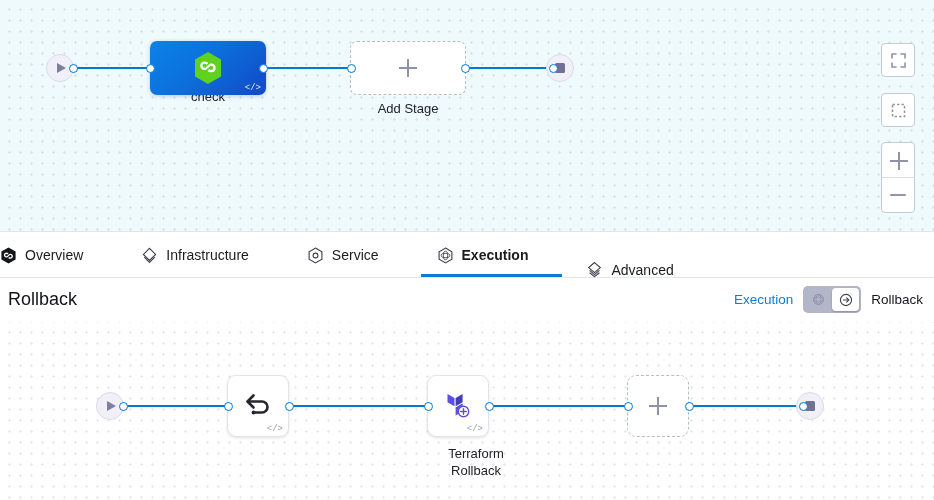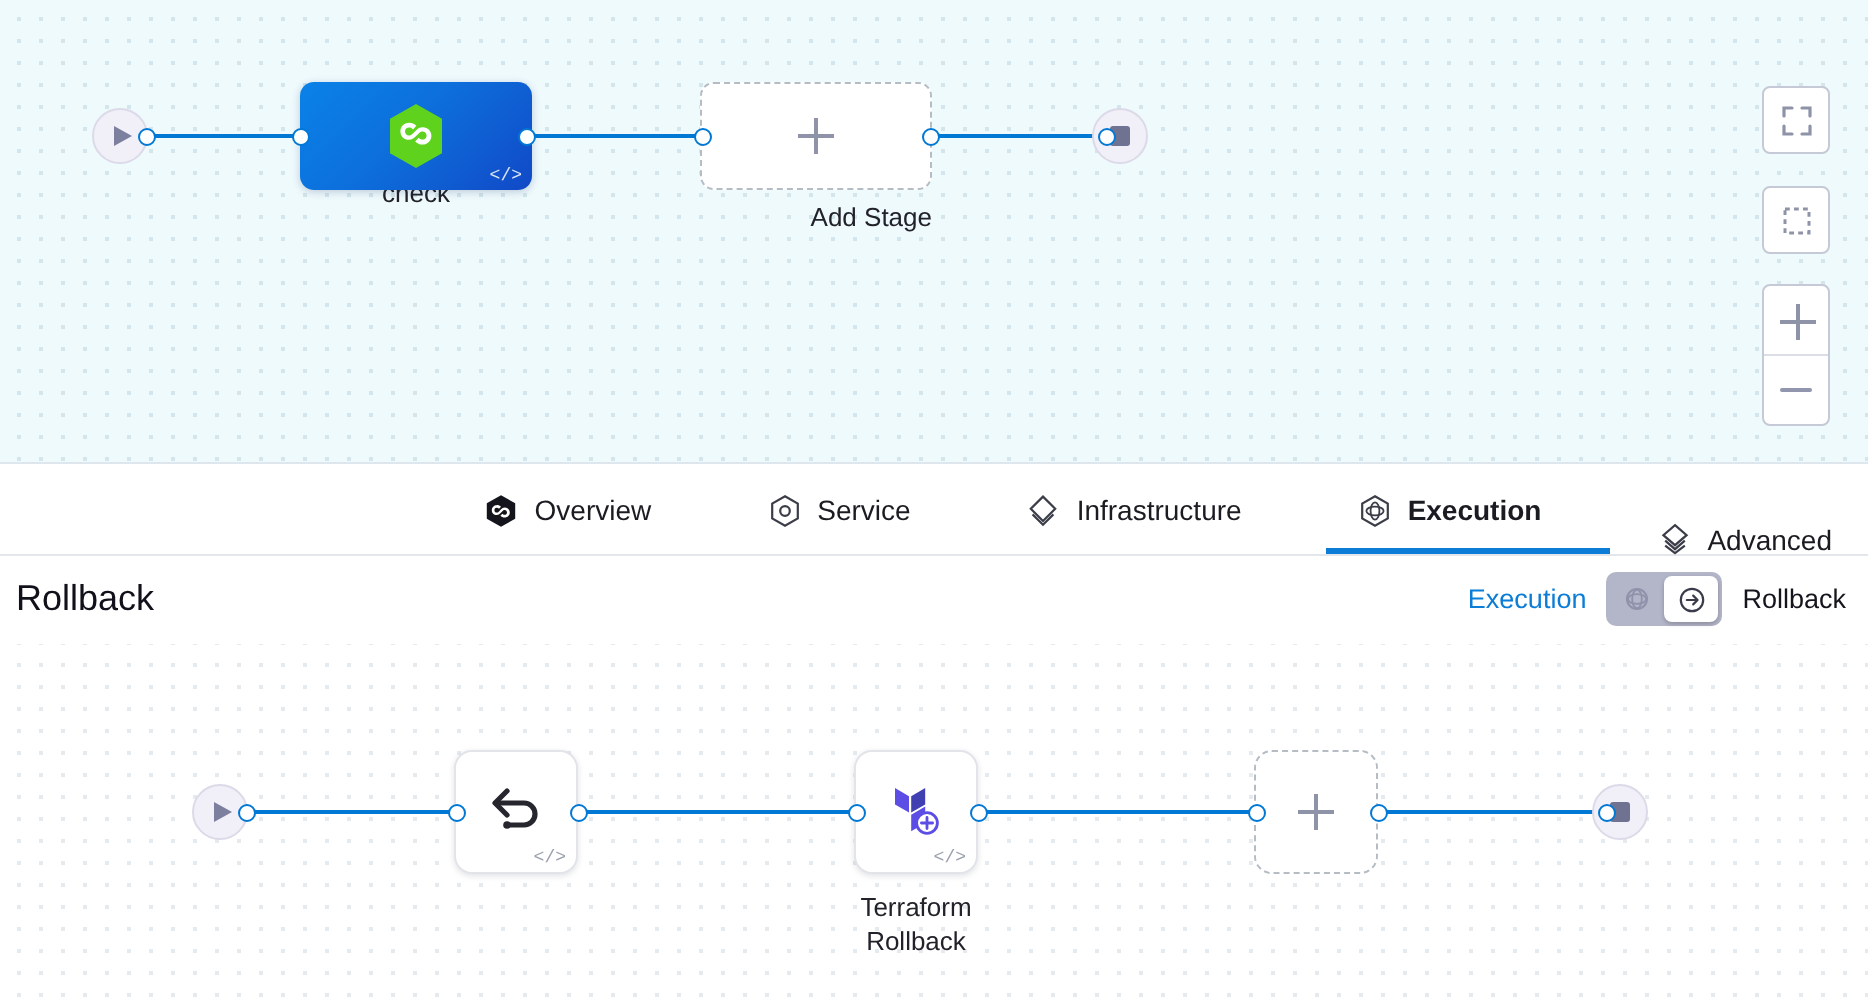--- a/index.html
+++ b/index.html
@@ -335,7 +335,7 @@
     </div>
     <div class="port" style="left:347px; top:63.5px;"></div>
     <div class="port" style="left:461px; top:63.5px;"></div>
-    <div class="node-label" style="left:350px; top:100px; width:116px;text-align:right;">Add Stage</div>
+    <div class="node-label" style="left:350px; top:100px; width:116px;">Add Stage</div>
 
     <div class="port" style="left:549px; top:63.5px;"></div>
     <div class="terminal" style="left:546px; top:54px;">

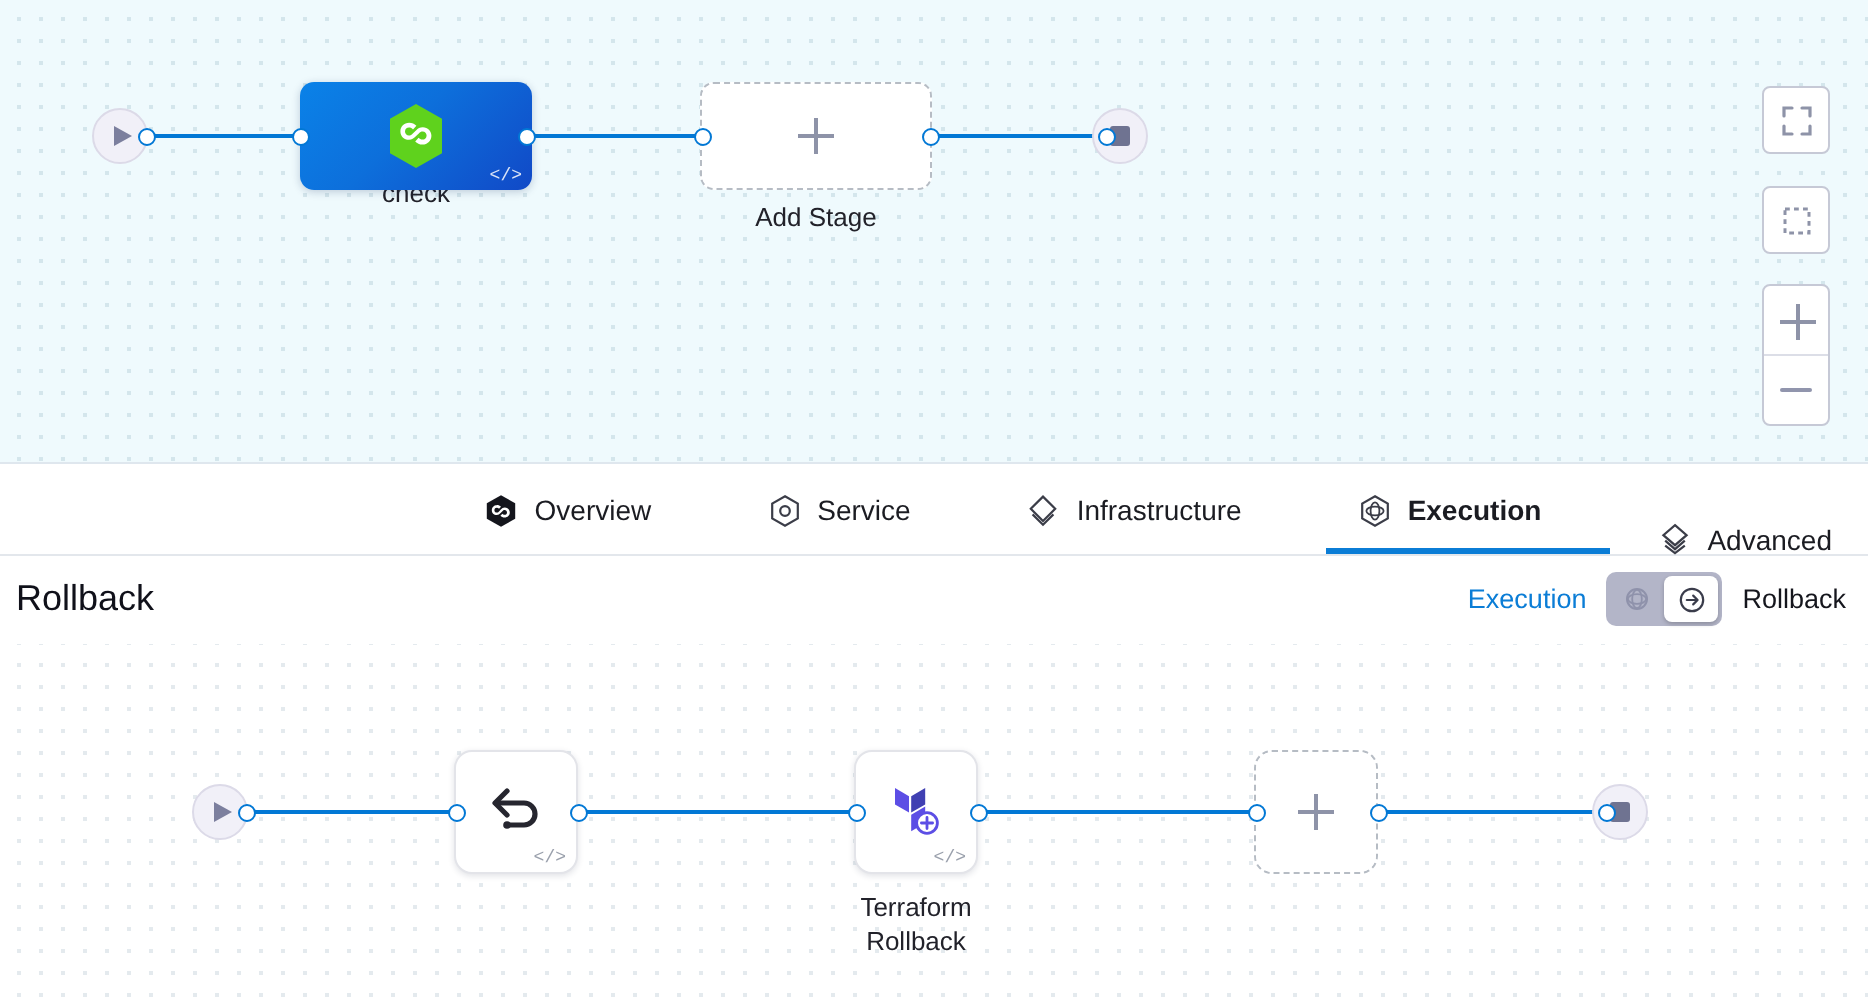--- a/index.html
+++ b/index.html
@@ -224,9 +224,7 @@
     border-bottom: 1px solid #e3e7ec;
     display: flex;
     align-items: stretch;
-    padding-left: 16px;
-    box-sizing: border-box;
-    justify-content: flex-end;
+    box-sizing: border-box;
   }
   .tab {
     display: flex;

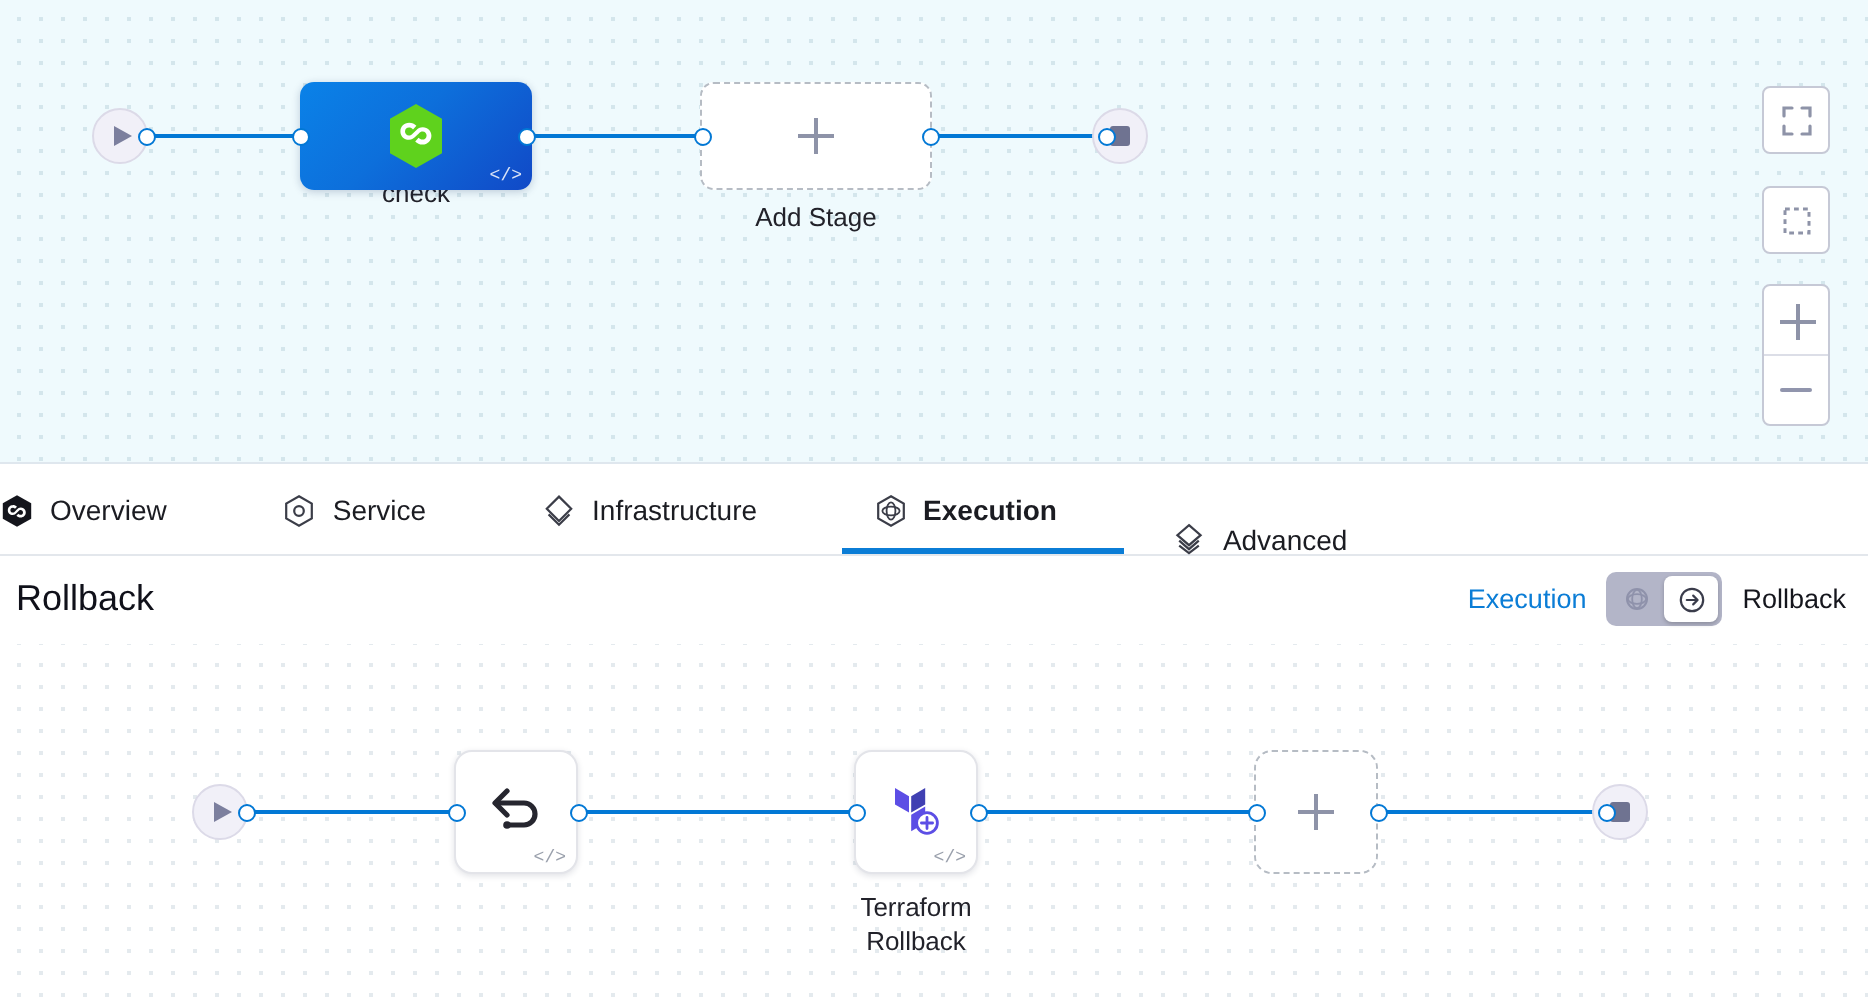--- a/index.html
+++ b/index.html
@@ -378,18 +378,18 @@
 
     <div class="tab">
       <svg class="tab-ico" viewBox="0 0 17 17">
+        <path d="M8.5 1.3 L14.6 7.4 L8.5 13.5 L2.4 7.4 Z" fill="none" stroke="#3b3d48" stroke-width="1.1"></path>
+        <path d="M3.3 10.2 L8.5 15.4 L13.7 10.2" fill="none" stroke="#3b3d48" stroke-width="1.1"></path>
+      </svg>
+      <span>Infrastructure</span>
+    </div>
+
+    <div class="tab">
+      <svg class="tab-ico" viewBox="0 0 17 17">
         <path d="M8.5 1.1 L14.9 4.8 L14.9 12.2 L8.5 15.9 L2.1 12.2 L2.1 4.8 Z" fill="none" stroke="#3b3d48" stroke-width="1.1"></path>
         <circle cx="8.5" cy="8.5" r="2.4" fill="none" stroke="#3b3d48" stroke-width="1.1"></circle>
       </svg>
       <span>Service</span>
-    </div>
-
-    <div class="tab">
-      <svg class="tab-ico" viewBox="0 0 17 17">
-        <path d="M8.5 1.3 L14.6 7.4 L8.5 13.5 L2.4 7.4 Z" fill="none" stroke="#3b3d48" stroke-width="1.1"></path>
-        <path d="M3.3 10.2 L8.5 15.4 L13.7 10.2" fill="none" stroke="#3b3d48" stroke-width="1.1"></path>
-      </svg>
-      <span>Infrastructure</span>
     </div>
 
     <div class="tab active">

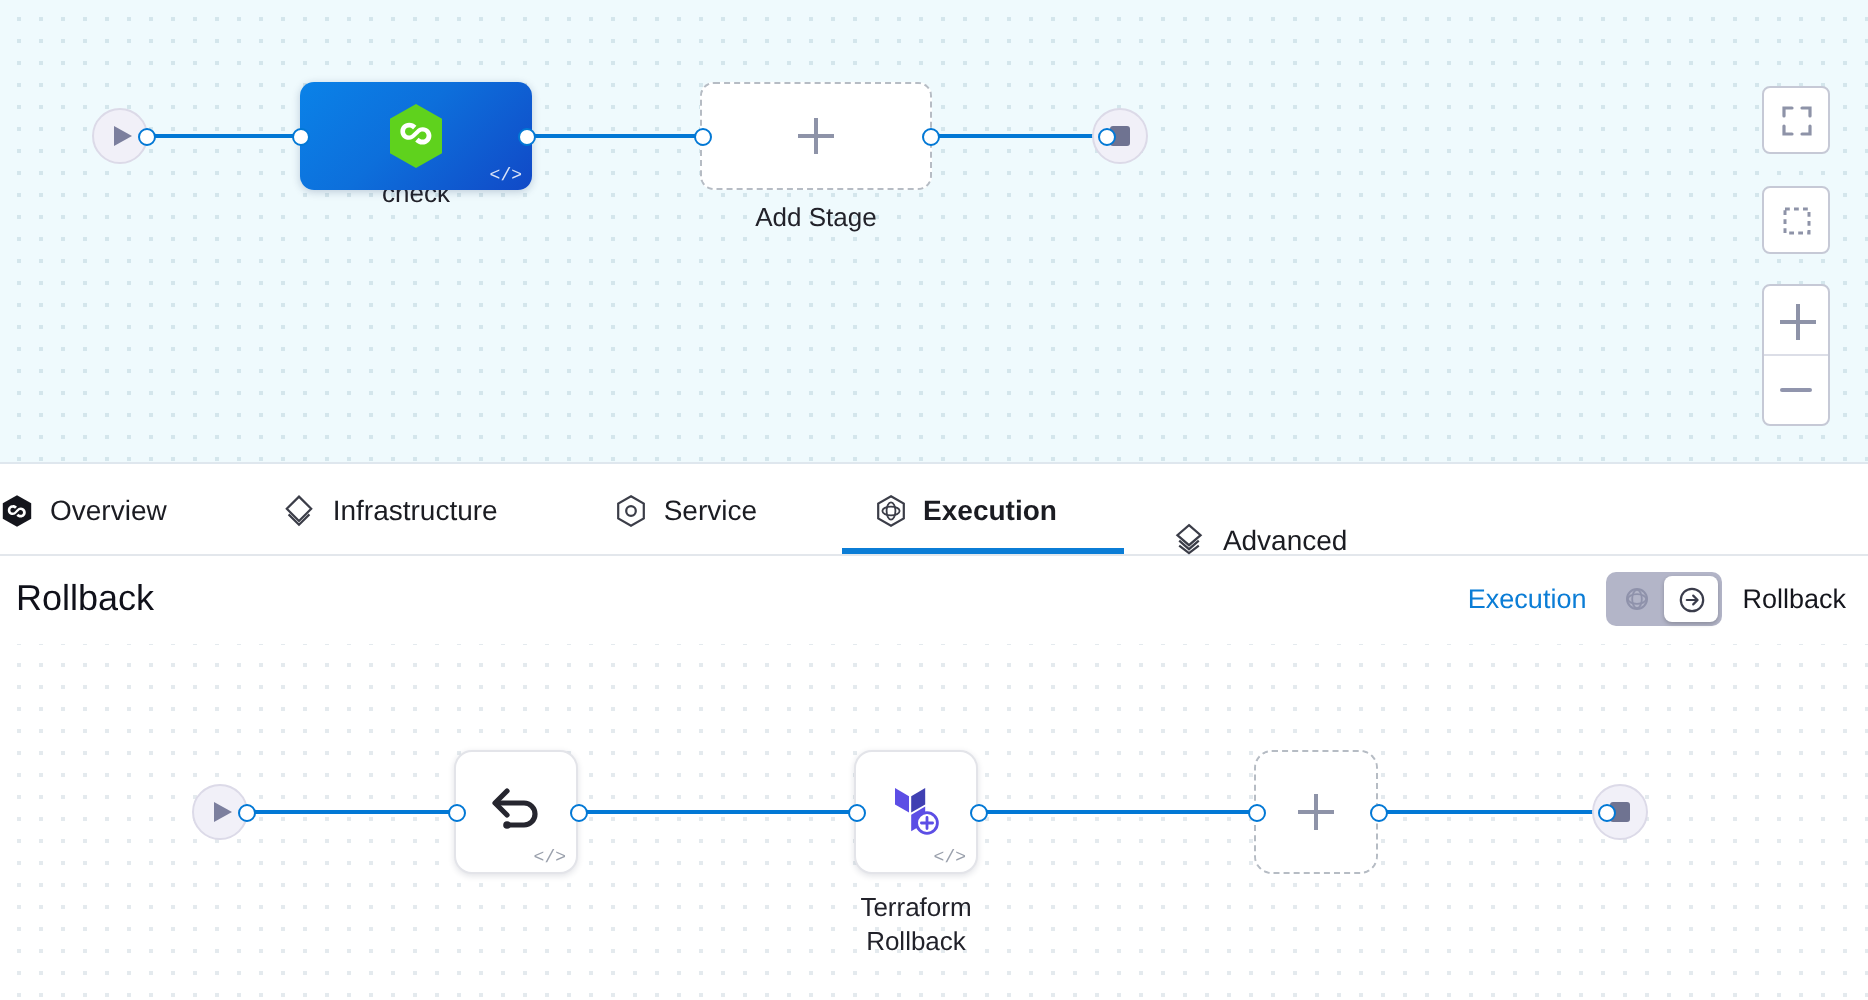--- a/index.html
+++ b/index.html
@@ -471,7 +471,7 @@
     </div>
     <div class="port" style="left:424px; top:79.5px;"></div>
     <div class="port" style="left:485px; top:79.5px;"></div>
-    <div class="node-label" style="left:378px; top:123px; width:160px;">Terraform
+    <div class="node-label" style="left:396px; top:123px; width:160px;">Terraform
 Rollback</div>
 
     <div class="add-node step" style="left:627px; top:53px;">

